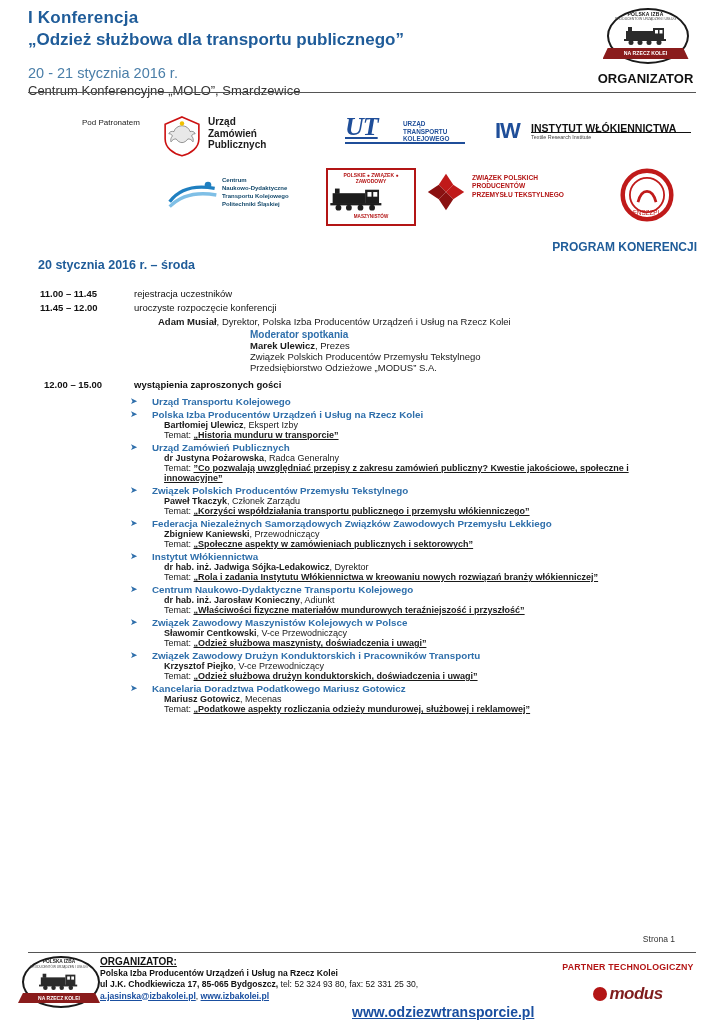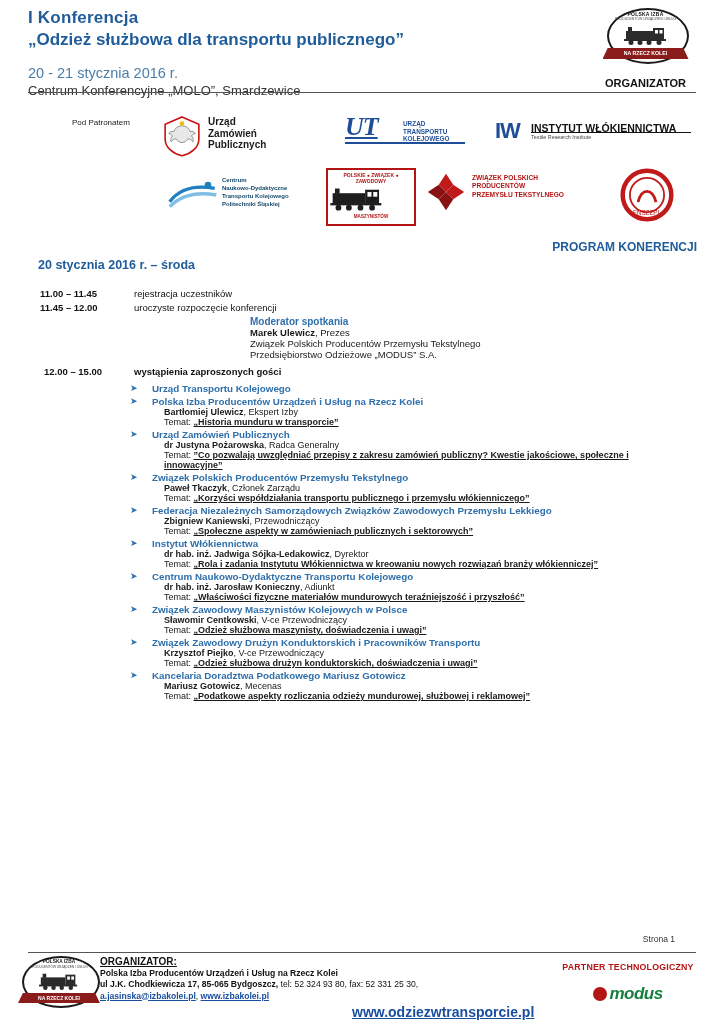--- a/index.html
+++ b/index.html
@@ -44,7 +44,7 @@
     color:#fff;font-size:5.2px;font-weight:bold;text-align:center;line-height:11px;
     clip-path:polygon(6% 0,94% 0,100% 100%,0 100%);
   }
-  .org-label{font-size:11px;font-weight:bold;color:#111;margin-top:7px;}
+  .org-label{font-size:13px;font-weight:bold;color:#111;margin-top:1px;}
 
   .hr-top{position:absolute;left:28px;top:92px;width:668px;border-top:1.4px solid #555;}
 

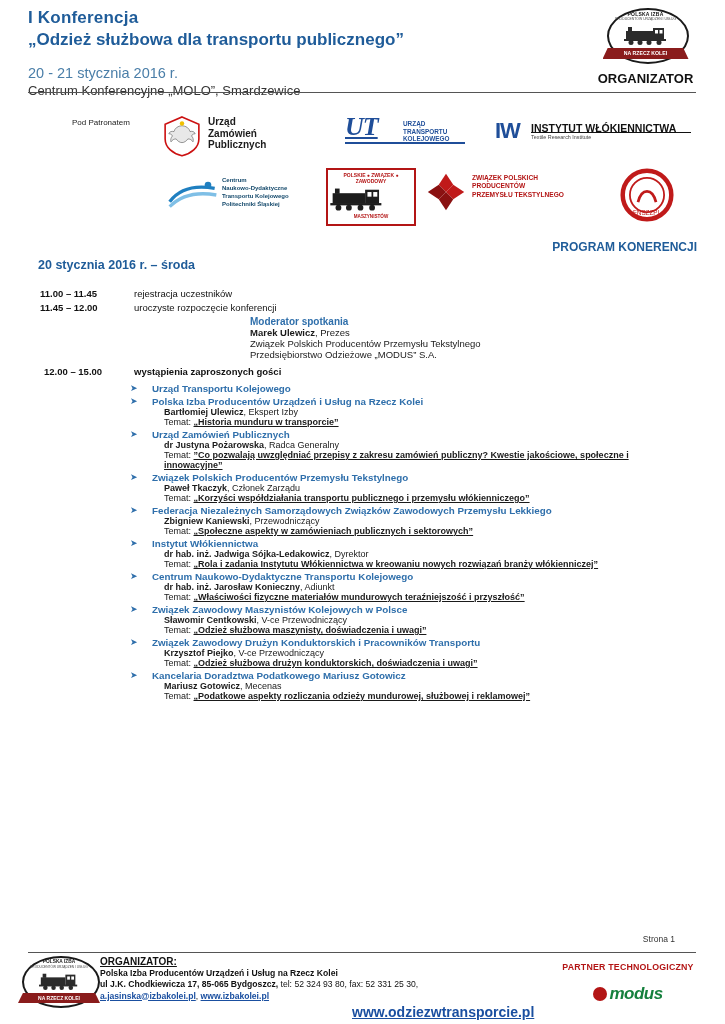--- a/index.html
+++ b/index.html
@@ -49,7 +49,7 @@
   .hr-top{position:absolute;left:28px;top:92px;width:668px;border-top:1.4px solid #555;}
 
   
-  .patron-label{position:absolute;left:40px;top:118px;font-size:8px;color:#222;padding-left:32px;}
+  .patron-label{position:absolute;left:50px;top:118px;font-size:8px;color:#222;padding-left:32px;}
 
   .logos-row1{position:absolute;left:160px;top:112px;width:520px;height:48px;}
   .logos-row2{position:absolute;left:168px;top:168px;width:500px;height:55px;}

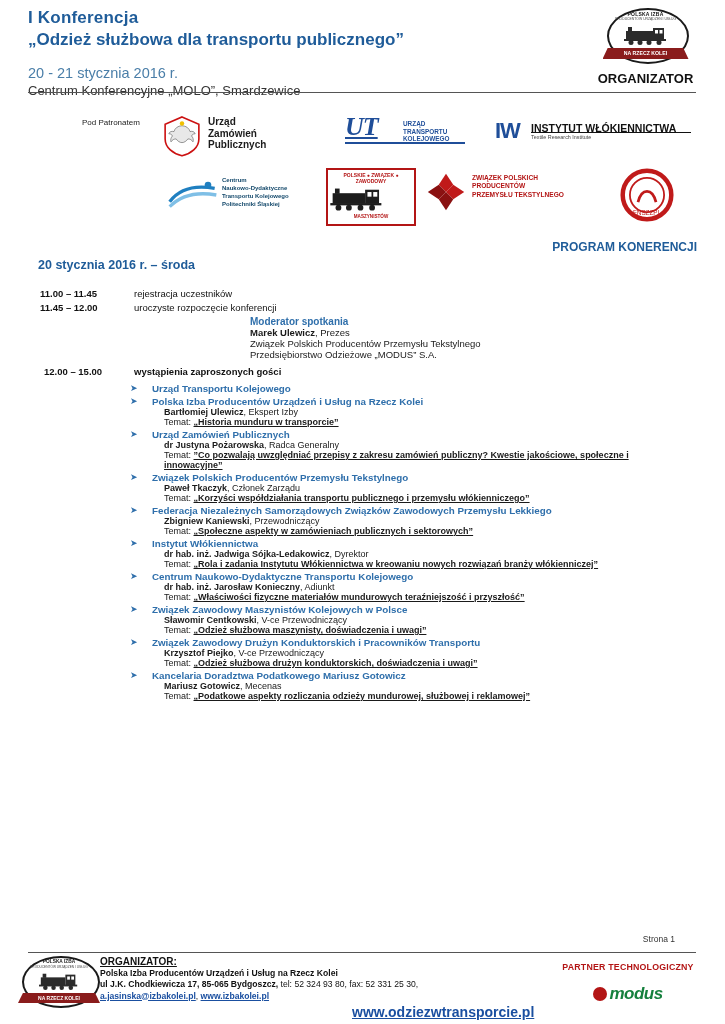--- a/index.html
+++ b/index.html
@@ -261,6 +261,9 @@
       <div class="desc">uroczyste rozpoczęcie konferencji</div>
     </div>
 
+    <div class="indent2" style="margin-bottom:2px;">
+      <span class="b">Adam Musiał</span><span>, Dyrektor, Polska Izba Producentów Urządzeń i Usług na Rzecz Kolei</span>
+    </div>
 
     <div class="moder">
       <div class="blue" style="font-size:10px;">Moderator spotkania</div>

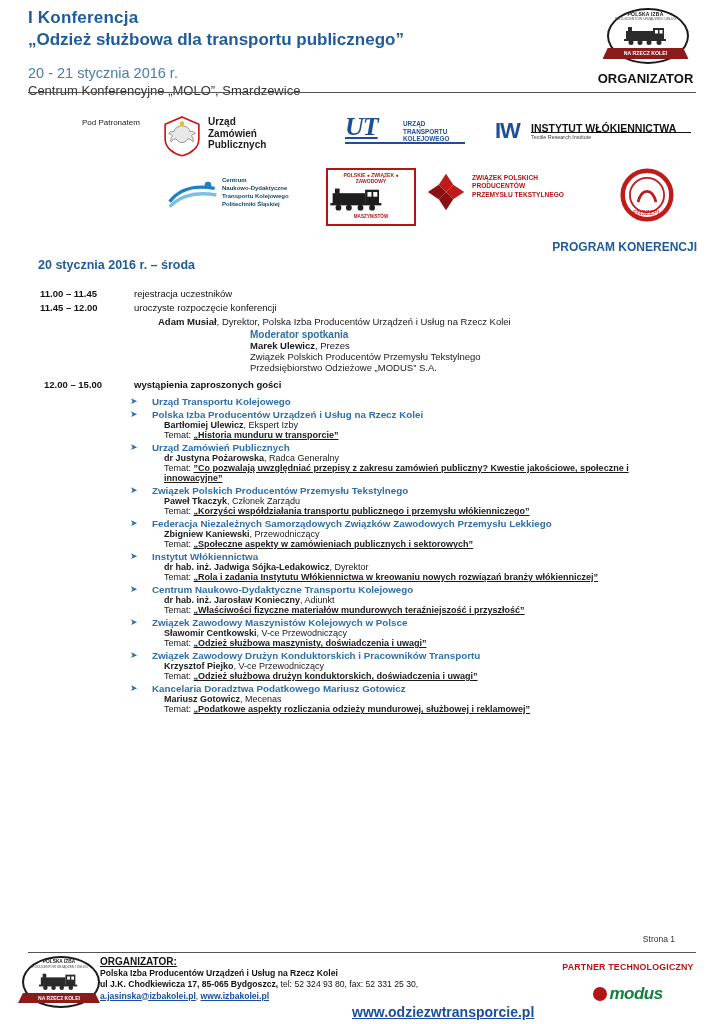--- a/index.html
+++ b/index.html
@@ -128,7 +128,7 @@
   .partner{position:absolute;right:22px;top:962px;width:150px;text-align:center;}
   .partner .pl{font-size:8.8px;font-weight:bold;color:#b31515;letter-spacing:.2px;}
   .modus{position:absolute;right:22px;top:984px;width:150px;text-align:center;}
-  .modus .mtxt{font-size:17px;font-weight:bold;color:#15803d;font-style:italic;letter-spacing:-.5px;}
+  .modus .mtxt{font-size:17px;font-weight:bold;color:#7f1d1d;font-style:italic;letter-spacing:-.5px;}
   .modus .dot{display:inline-block;width:14px;height:14px;border-radius:50%;background:#b31515;vertical-align:-2px;margin-right:2px;}
 </style>
 </head>

